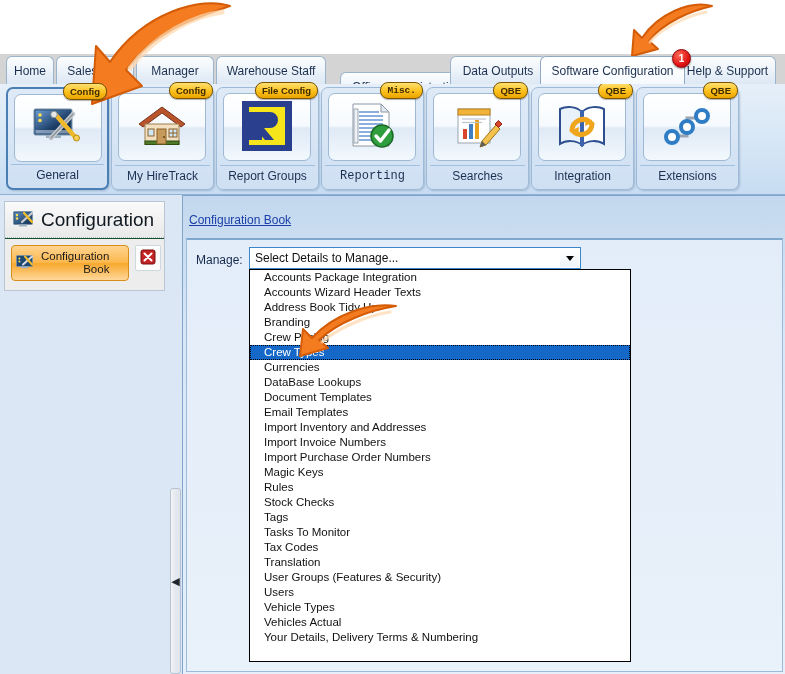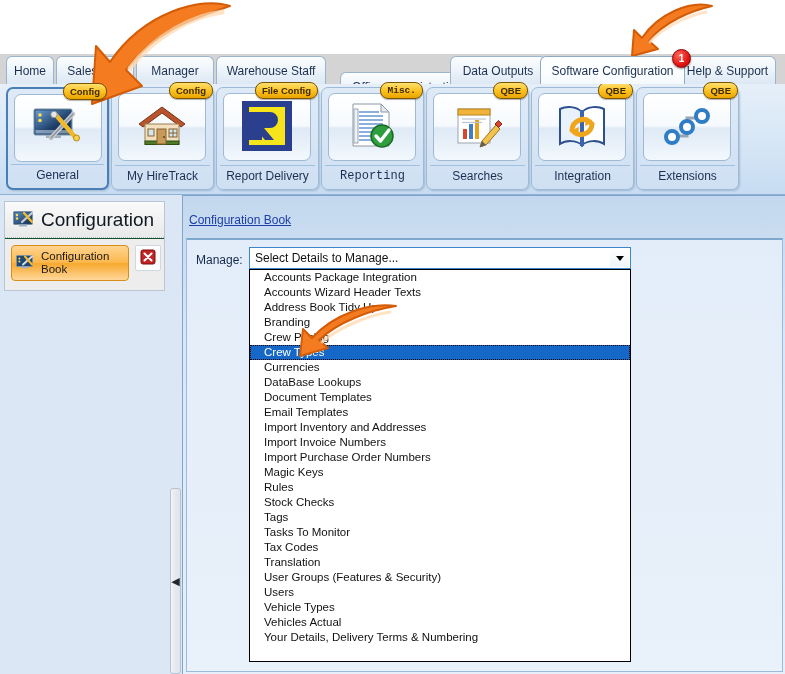--- a/index.html
+++ b/index.html
@@ -265,7 +265,7 @@
     </svg></span>
           </div>
           <div class="rb-tag">File Config</div>
-          <div class="rb-label">Report Delivery</div>
+          <div class="rb-label">Report Groups</div>
         </div>
         <div class="rb" style="left: 317px; font-family: Liberation Mono, monospace;">
           <div class="rb-icobox">

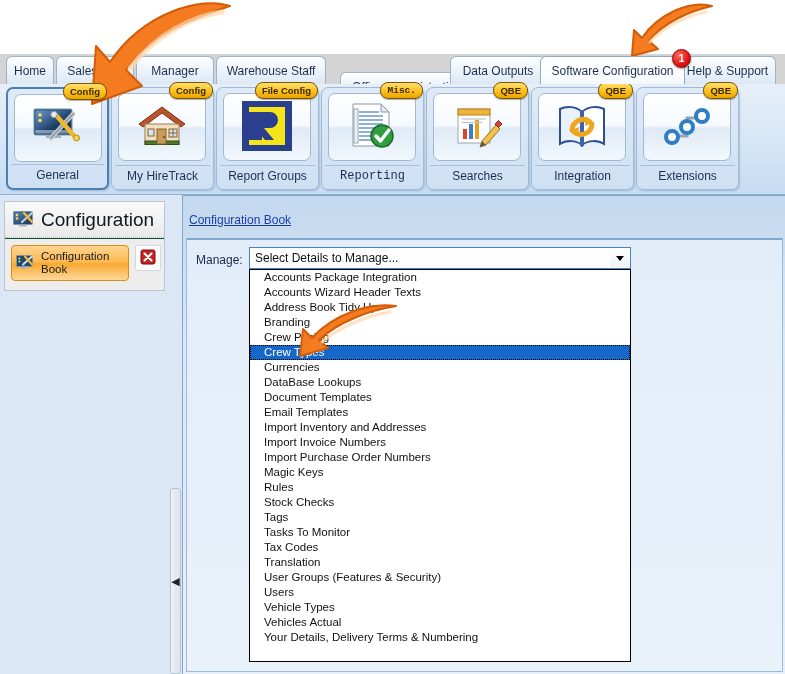--- a/index.html
+++ b/index.html
@@ -95,6 +95,7 @@
     position:absolute;left:4px;top:6px;width:161px;height:90px;
     background:#14532d;border:1px solid #b9c5d2;
     box-sizing:border-box;
+    text-align:right;
   }
   .lpanel-hdr{
     position:absolute;left:0;top:0;right:0;height:36px;

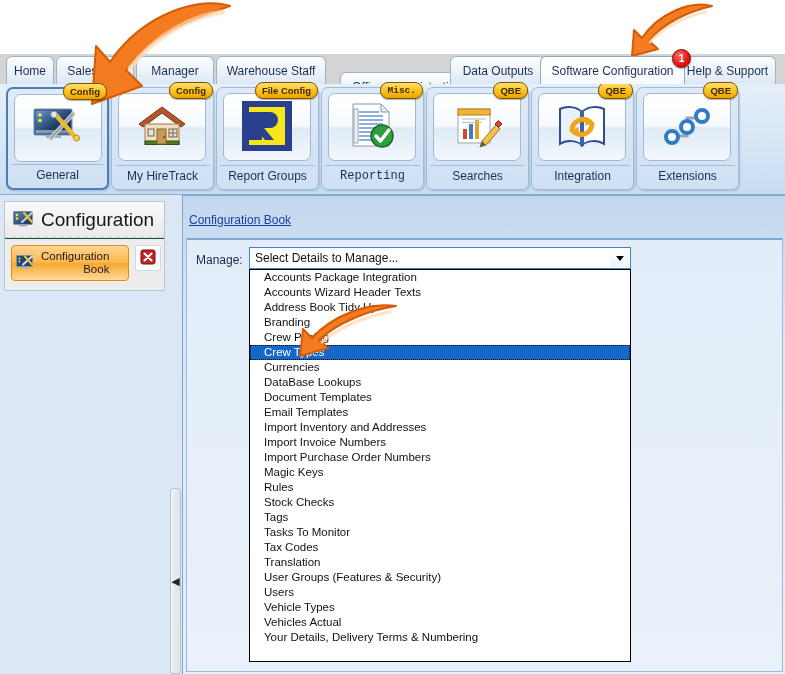--- a/index.html
+++ b/index.html
@@ -148,7 +148,7 @@
   }
   .manage-label{position:absolute;left:9px;top:13px;font-size:12px;color:#15294d;}
   .combo{
-    position:absolute;left:62px;top:7px;width:382px;height:22px;
+    position:absolute;left:62px;top:7px;width:332px;height:22px;
     background:#ffffff;border:1px solid #3b87c9;box-sizing:border-box;
   }
   .combo-text{position:absolute;left:5px;top:3px;font-size:12px;color:#111;}

